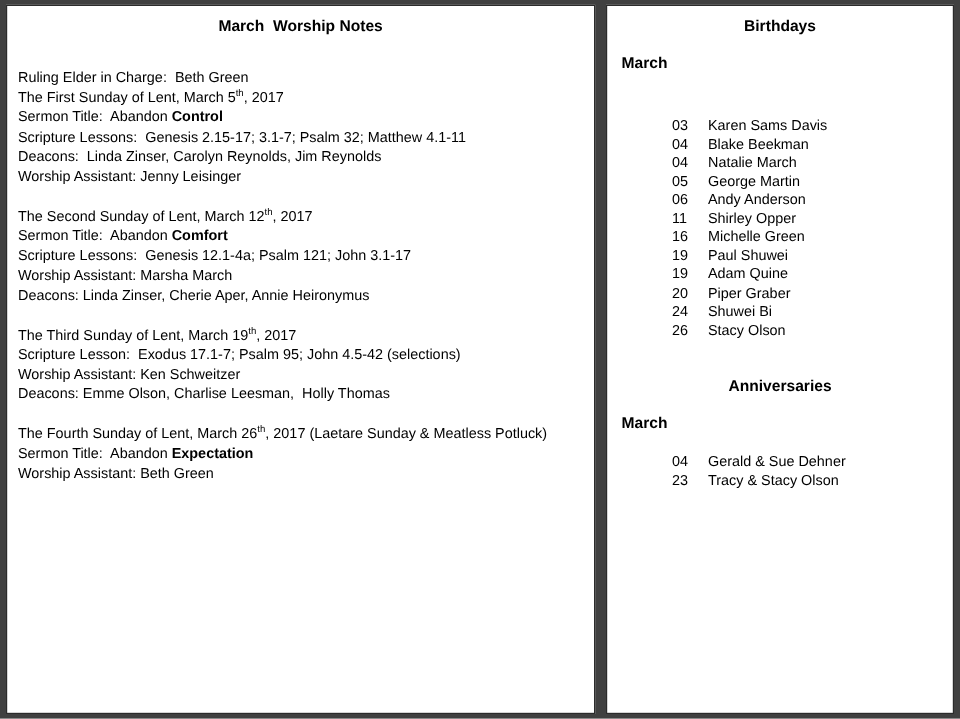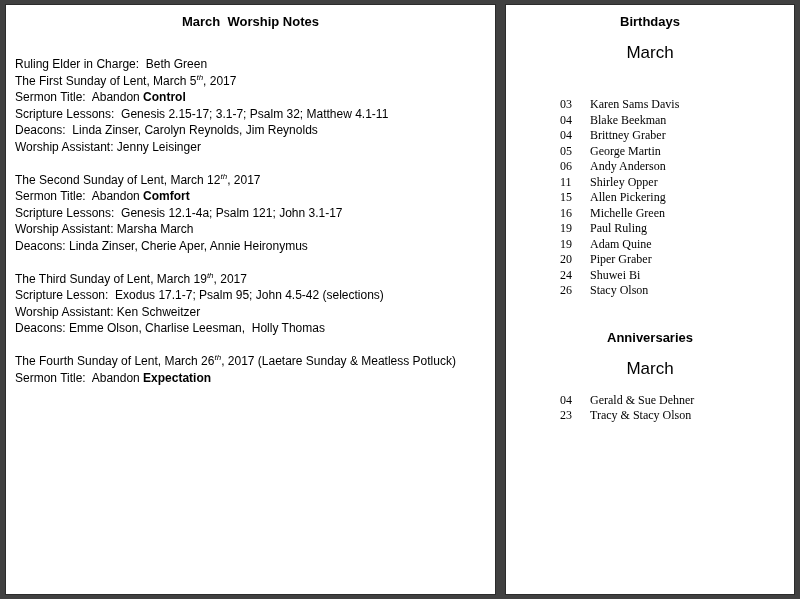--- a/index.html
+++ b/index.html
@@ -23,7 +23,7 @@
     white-space: pre;
   }
   .panel-subtitle {
-    text-align: center; font-weight: normal; font-size: 17px; line-height: 17px;
+    font-weight: bold; font-size: 13px; line-height: 17px;
     margin-top: 14px; white-space: pre;
   }
 

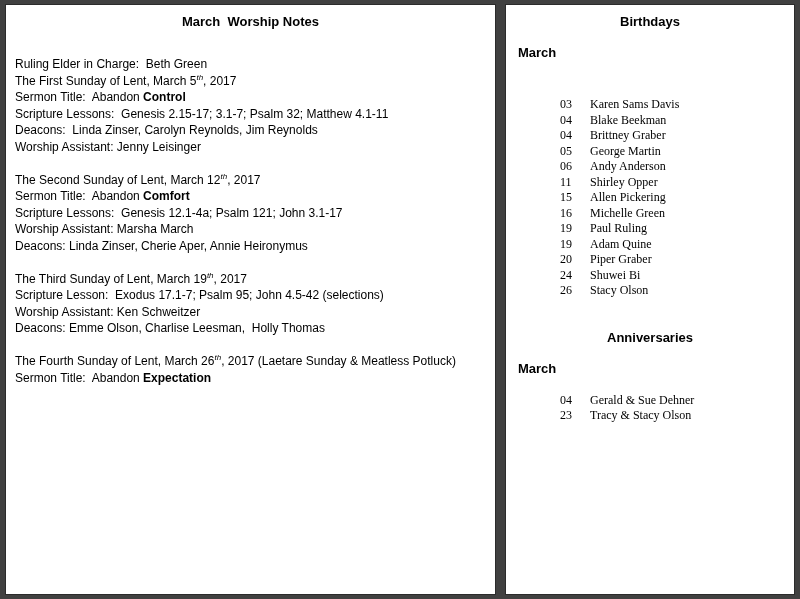--- a/index.html
+++ b/index.html
@@ -29,7 +29,7 @@
 
   .worship-body { margin-top: 26px; }
   .line { font-size: 12px; line-height: 16.5px; white-space: pre; }
-  .line sup { font-size: 8px; line-height: 0; vertical-align: super; font-style: italic; }
+  .line sup { font-size: 8px; line-height: 0; vertical-align: super; }
   .line b { font-weight: bold; }
   .section { margin-top: 16.5px; }
 

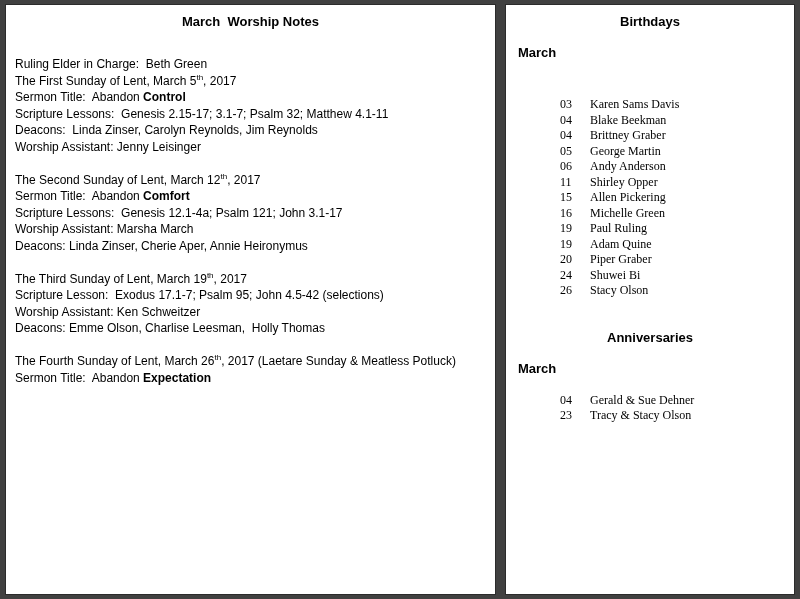--- a/index.html
+++ b/index.html
@@ -33,7 +33,7 @@
   .line b { font-weight: bold; }
   .section { margin-top: 16.5px; }
 
-  .entry-list { margin-top: 36px; font-family: Liberation Serif, serif; }
+  .entry-list { margin-top: 36px; }
   .entry-list.anniv { margin-top: 16px; }
   .entry-row {
     display: flex; padding-left: 42px;

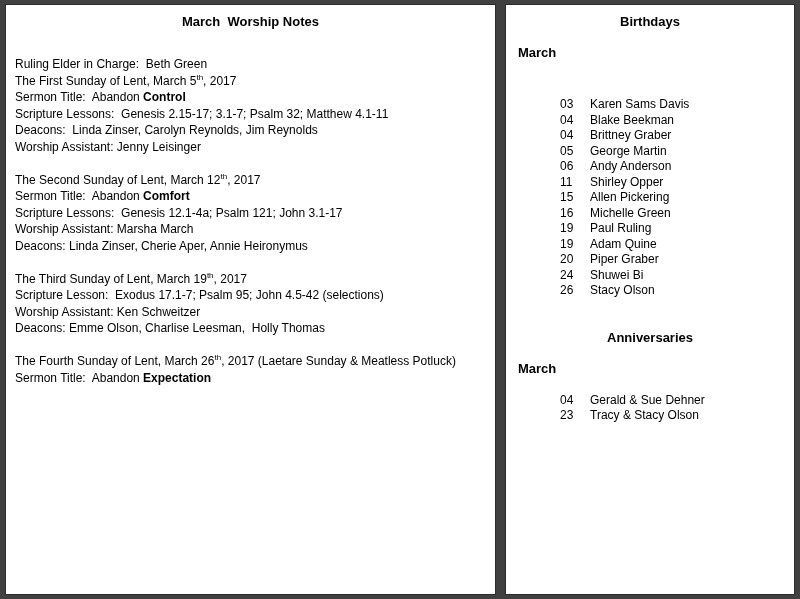--- a/index.html
+++ b/index.html
@@ -90,7 +90,7 @@
     <div class="entry-list">
       <div class="entry-row"><span class="entry-day">03</span><span class="entry-name">Karen Sams Davis</span></div>
       <div class="entry-row"><span class="entry-day">04</span><span class="entry-name">Blake Beekman</span></div>
-      <div class="entry-row"><span class="entry-day">04</span><span class="entry-name">Brittney Graber</span></div>
+      <div class="entry-row"><span class="entry-day">04</span><span class="entry-name">Natalie March</span></div>
       <div class="entry-row"><span class="entry-day">05</span><span class="entry-name">George Martin</span></div>
       <div class="entry-row"><span class="entry-day">06</span><span class="entry-name">Andy Anderson</span></div>
       <div class="entry-row"><span class="entry-day">11</span><span class="entry-name">Shirley Opper</span></div>

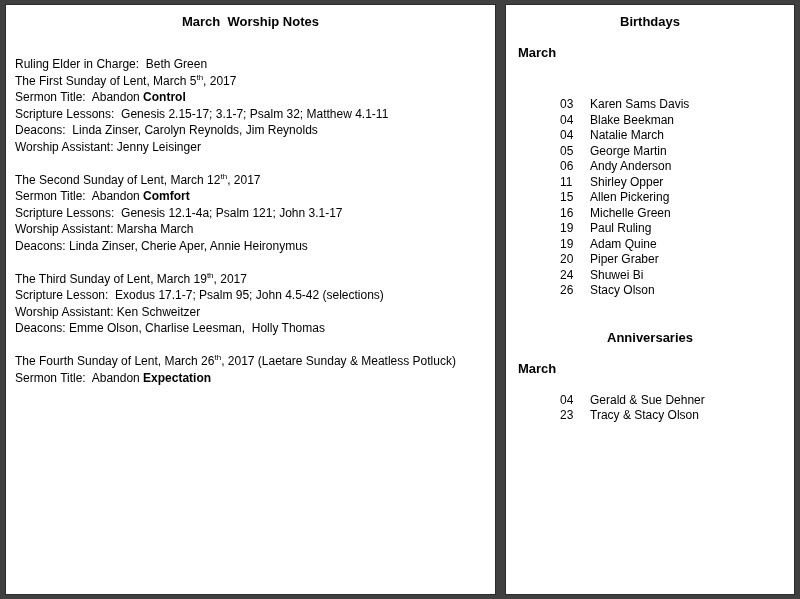--- a/index.html
+++ b/index.html
@@ -94,7 +94,6 @@
       <div class="entry-row"><span class="entry-day">05</span><span class="entry-name">George Martin</span></div>
       <div class="entry-row"><span class="entry-day">06</span><span class="entry-name">Andy Anderson</span></div>
       <div class="entry-row"><span class="entry-day">11</span><span class="entry-name">Shirley Opper</span></div>
-      <div class="entry-row"><span class="entry-day">15</span><span class="entry-name">Allen Pickering</span></div>
       <div class="entry-row"><span class="entry-day">16</span><span class="entry-name">Michelle Green</span></div>
       <div class="entry-row"><span class="entry-day">19</span><span class="entry-name">Paul Ruling</span></div>
       <div class="entry-row"><span class="entry-day">19</span><span class="entry-name">Adam Quine</span></div>

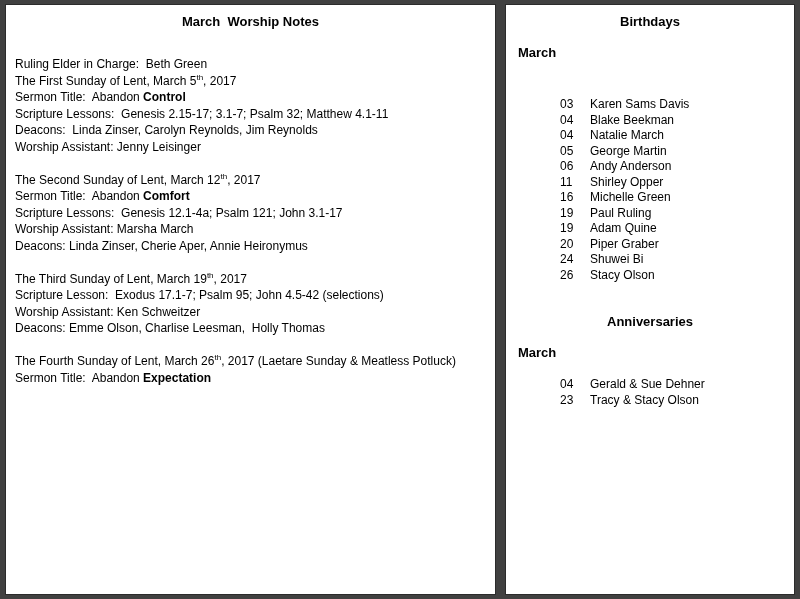--- a/index.html
+++ b/index.html
@@ -95,7 +95,7 @@
       <div class="entry-row"><span class="entry-day">06</span><span class="entry-name">Andy Anderson</span></div>
       <div class="entry-row"><span class="entry-day">11</span><span class="entry-name">Shirley Opper</span></div>
       <div class="entry-row"><span class="entry-day">16</span><span class="entry-name">Michelle Green</span></div>
-      <div class="entry-row"><span class="entry-day">19</span><span class="entry-name">Paul Ruling</span></div>
+      <div class="entry-row"><span class="entry-day">19</span><span class="entry-name">Paul Shuwei</span></div>
       <div class="entry-row"><span class="entry-day">19</span><span class="entry-name">Adam Quine</span></div>
       <div class="entry-row"><span class="entry-day">20</span><span class="entry-name">Piper Graber</span></div>
       <div class="entry-row"><span class="entry-day">24</span><span class="entry-name">Shuwei Bi</span></div>

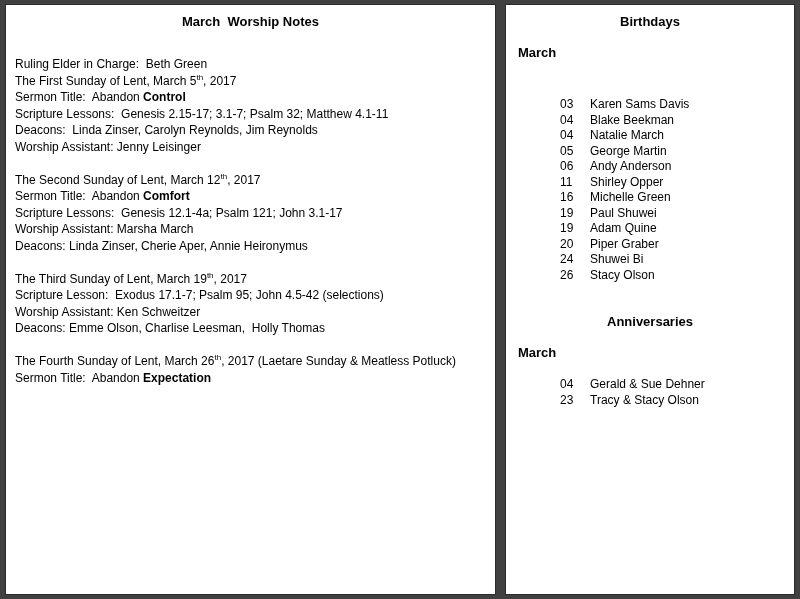--- a/index.html
+++ b/index.html
@@ -79,6 +79,7 @@
       <div class="section">
         <div class="line"><span>The Fourth Sunday of Lent, March 26</span><sup>th</sup><span>, 2017 (Laetare Sunday &amp; Meatless Potluck)</span></div>
         <div class="line"><span>Sermon Title:  Abandon </span><b>Expectation</b></div>
+        <div class="line">Worship Assistant: Beth Green</div>
       </div>
     </div>
   </div>

